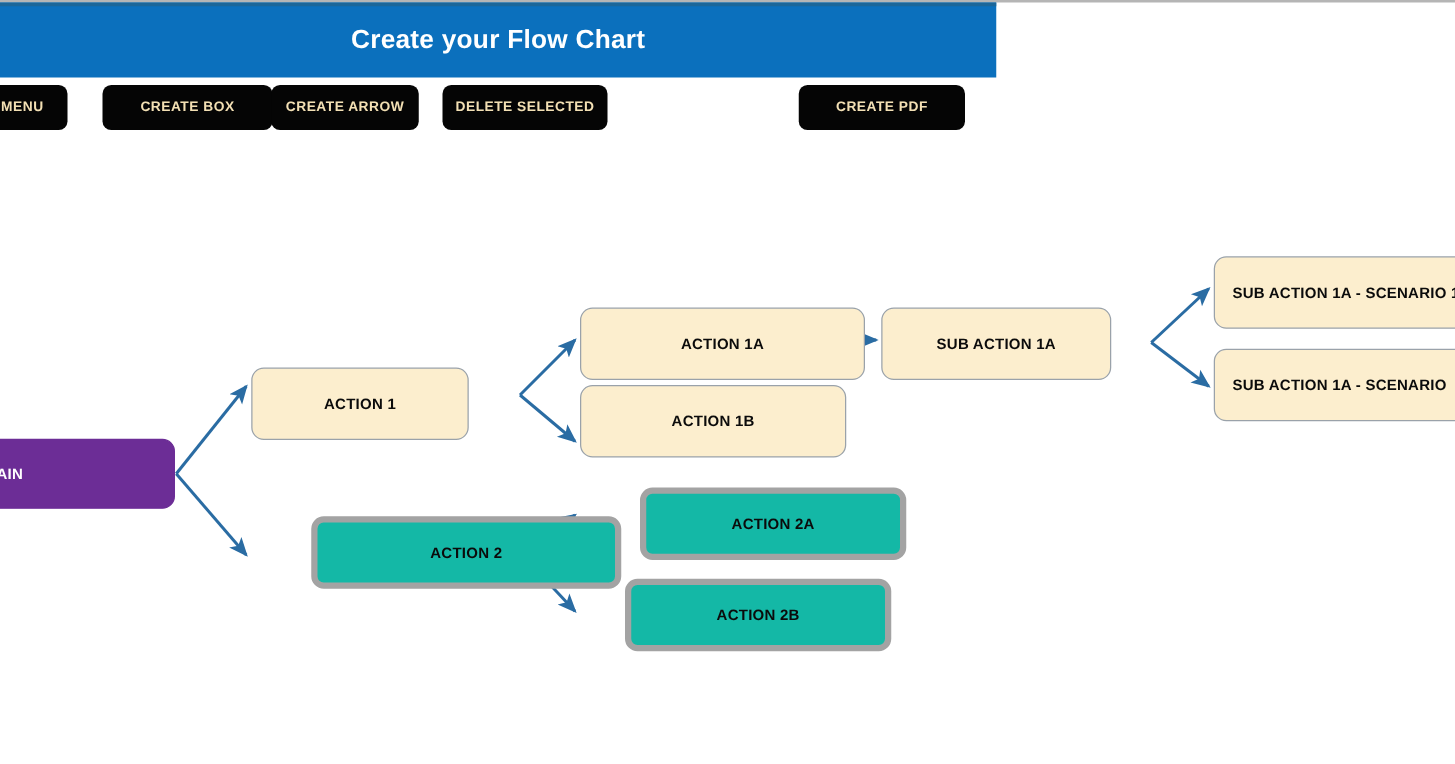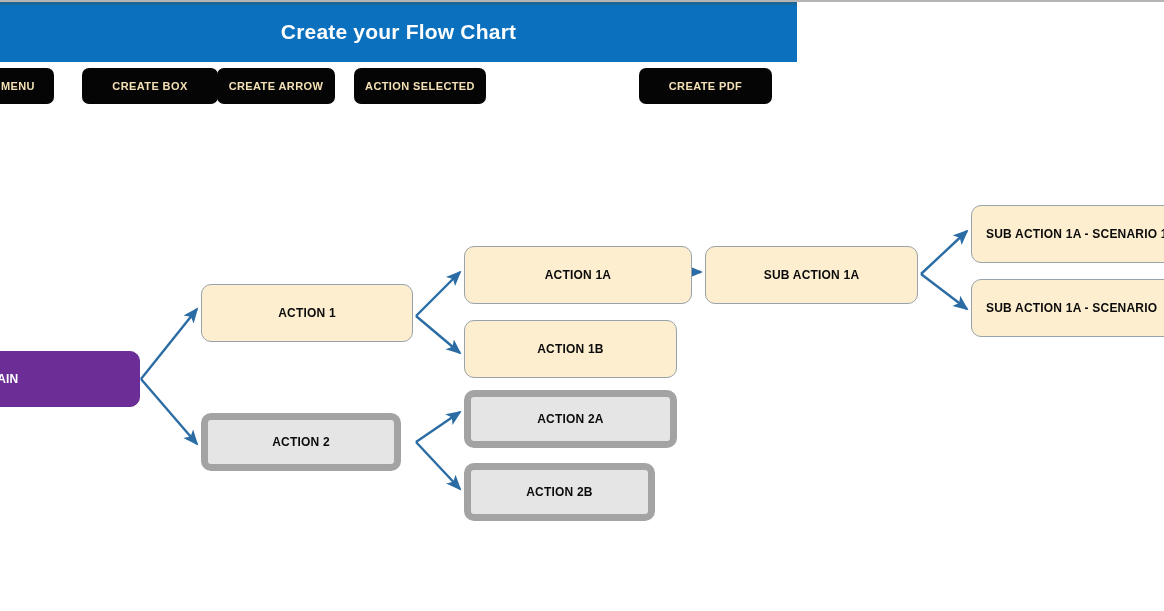--- a/index.html
+++ b/index.html
@@ -140,7 +140,7 @@
     <button class="tb-btn" style="left: -30px; width: 84px;">N MENU</button>
     <button class="tb-btn" style="left: 82px; width: 136px;">CREATE BOX</button>
     <button class="tb-btn" style="left: 217px; width: 118px;">CREATE ARROW</button>
-    <button class="tb-btn" style="left: 354px; width: 132px;">ACTION SELECTED</button>
+    <button class="tb-btn" style="left: 354px; width: 132px;">DELETE SELECTED</button>
     <button class="tb-btn" style="left: 639px; width: 133px;">CREATE PDF</button>
   </div>
 

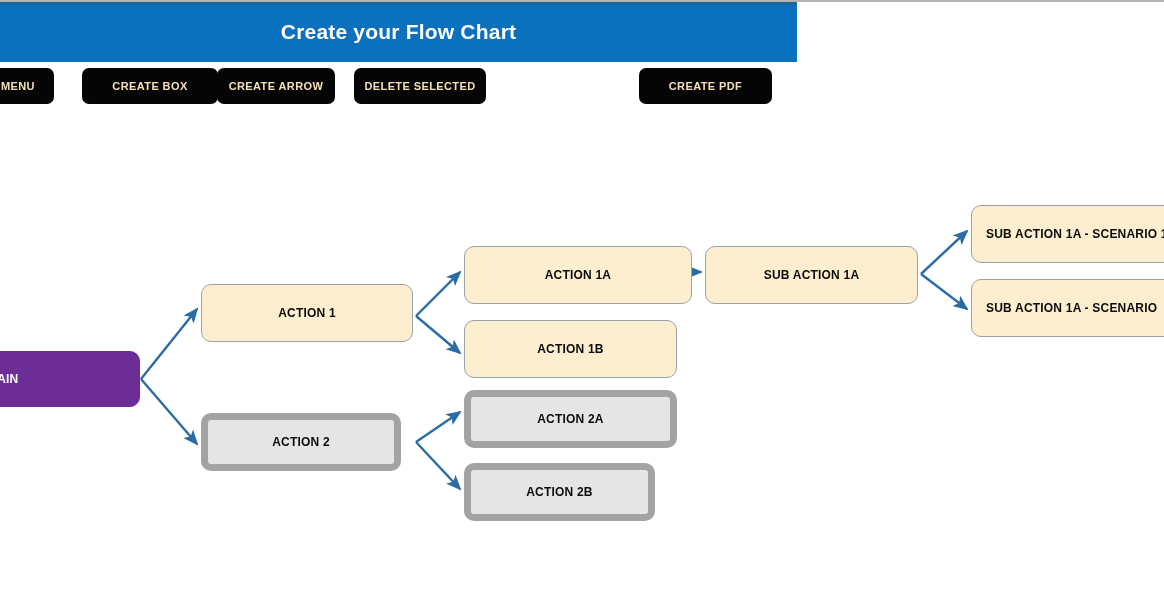--- a/index.html
+++ b/index.html
@@ -171,7 +171,7 @@
       <div class="node cream" style="left: 464px; top: 216px; width: 213px; height: 58px;">ACTION 1B</div>
       <div class="node yellow" style="left: 464px; top: 286px; width: 213px; height: 58px;">ACTION 2A</div>
       <div class="node yellow" style="left: 464px; top: 359px; width: 191px; height: 58px;">ACTION 2B</div>
-      <div class="node cream" style="left: 705px; top: 142px; width: 213px; height: 58px;">SUB ACTION 1A</div>
+      <div class="node cream" style="left: 705px; top: 142px; width: 184px; height: 58px;">SUB ACTION 1A</div>
       <div class="node cream clip-right" style="left: 971px; top: 101px; width: 213px; height: 58px;">SUB ACTION 1A - SCENARIO 1</div>
       <div class="node cream clip-right" style="left: 971px; top: 175px; width: 213px; height: 58px;">SUB ACTION 1A - SCENARIO</div>
     </div>

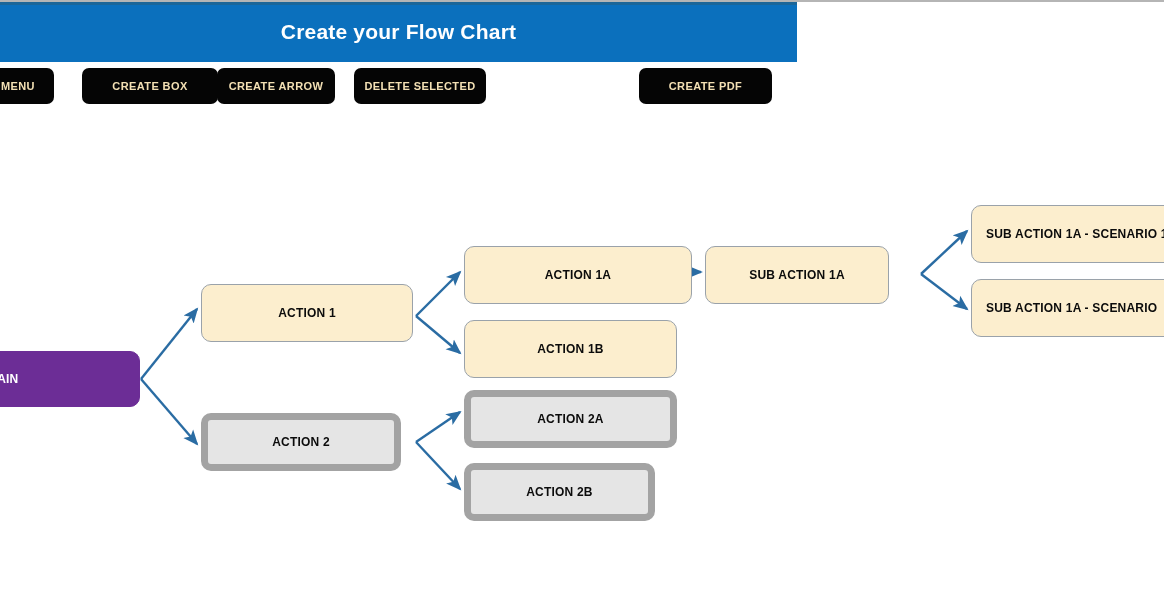--- a/index.html
+++ b/index.html
@@ -165,7 +165,7 @@
   </svg>
   <div id="nodes">
       <div class="node main" style="left: -28px; top: 247px; width: 168px; height: 56px;">MAIN</div>
-      <div class="node cream" style="left: 201px; top: 180px; width: 212px; height: 58px;">ACTION 1</div>
+      <div class="node cream" style="left: 201px; top: 190px; width: 174px; height: 58px;">ACTION 1</div>
       <div class="node yellow" style="left: 201px; top: 309px; width: 200px; height: 58px;">ACTION 2</div>
       <div class="node cream" style="left: 464px; top: 142px; width: 228px; height: 58px;">ACTION 1A</div>
       <div class="node cream" style="left: 464px; top: 216px; width: 213px; height: 58px;">ACTION 1B</div>

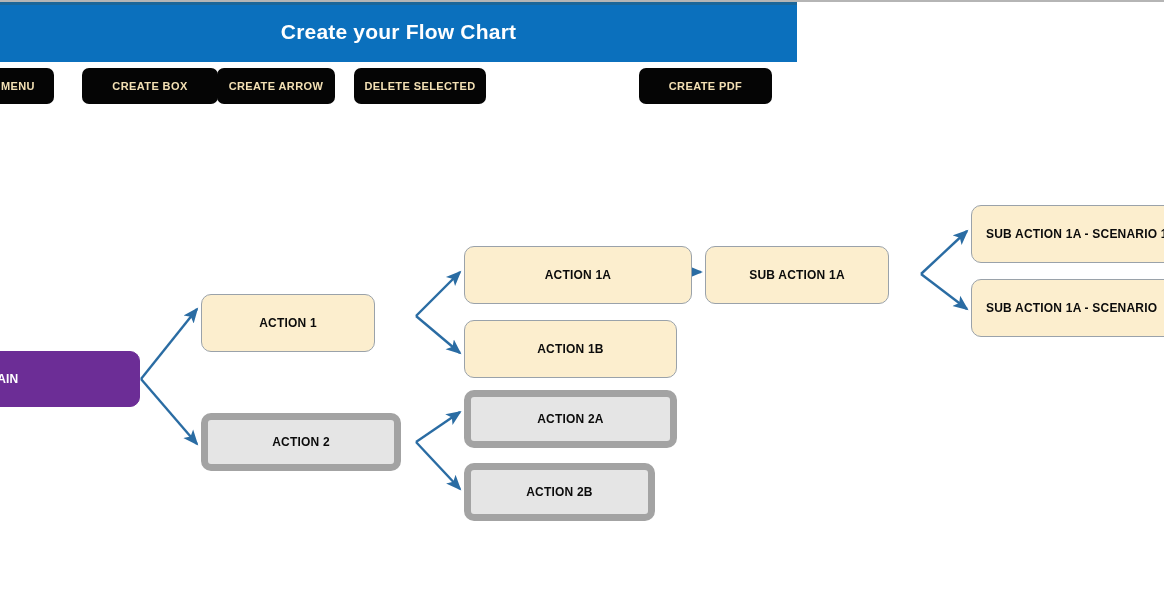--- a/index.html
+++ b/index.html
@@ -168,7 +168,7 @@
       <div class="node cream" style="left: 201px; top: 190px; width: 174px; height: 58px;">ACTION 1</div>
       <div class="node yellow" style="left: 201px; top: 309px; width: 200px; height: 58px;">ACTION 2</div>
       <div class="node cream" style="left: 464px; top: 142px; width: 228px; height: 58px;">ACTION 1A</div>
-      <div class="node cream" style="left: 464px; top: 216px; width: 213px; height: 58px;">ACTION 1B</div>
+      <div class="node cream" style="left: 464px; top: 204px; width: 213px; height: 58px;">ACTION 1B</div>
       <div class="node yellow" style="left: 464px; top: 286px; width: 213px; height: 58px;">ACTION 2A</div>
       <div class="node yellow" style="left: 464px; top: 359px; width: 191px; height: 58px;">ACTION 2B</div>
       <div class="node cream" style="left: 705px; top: 142px; width: 184px; height: 58px;">SUB ACTION 1A</div>

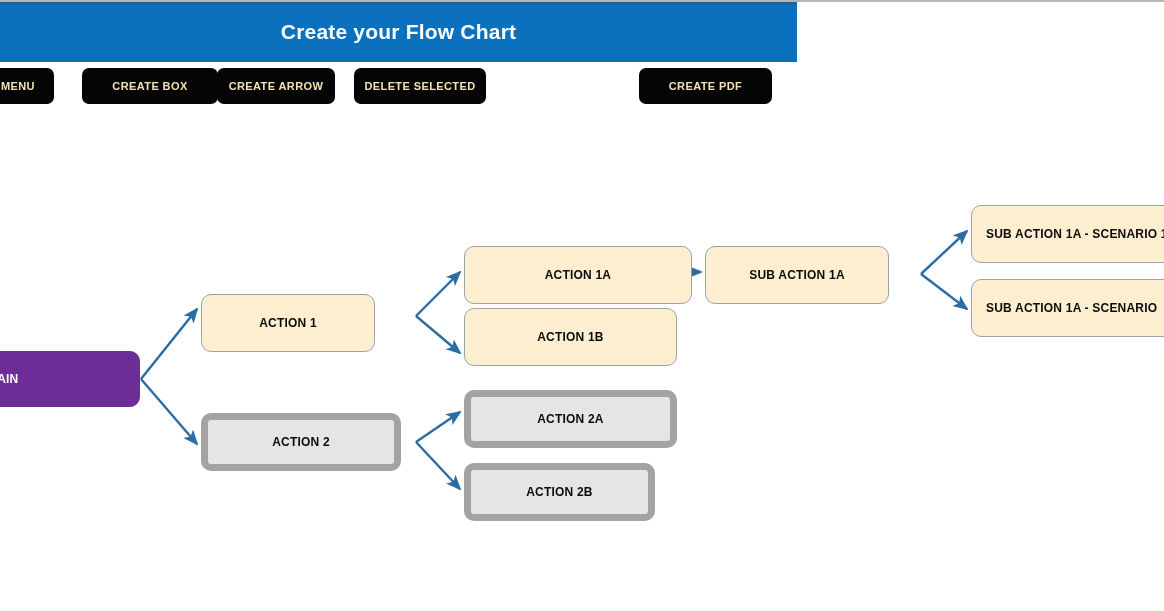--- a/index.html
+++ b/index.html
@@ -121,9 +121,10 @@
     border: 1px solid #9aa2aa;
   }
   .node.yellow {
-    background: #e5e5e5;
+    background: #14b8a6;
     color: #0b0b0b;
-    border: 7px solid #a3a3a3;
+    border: 5px solid #a3a3a3;
+    margin-left: 48px;
   }
   .node.clip-right { justify-content: flex-start; padding-left: 14px; }
 </style>

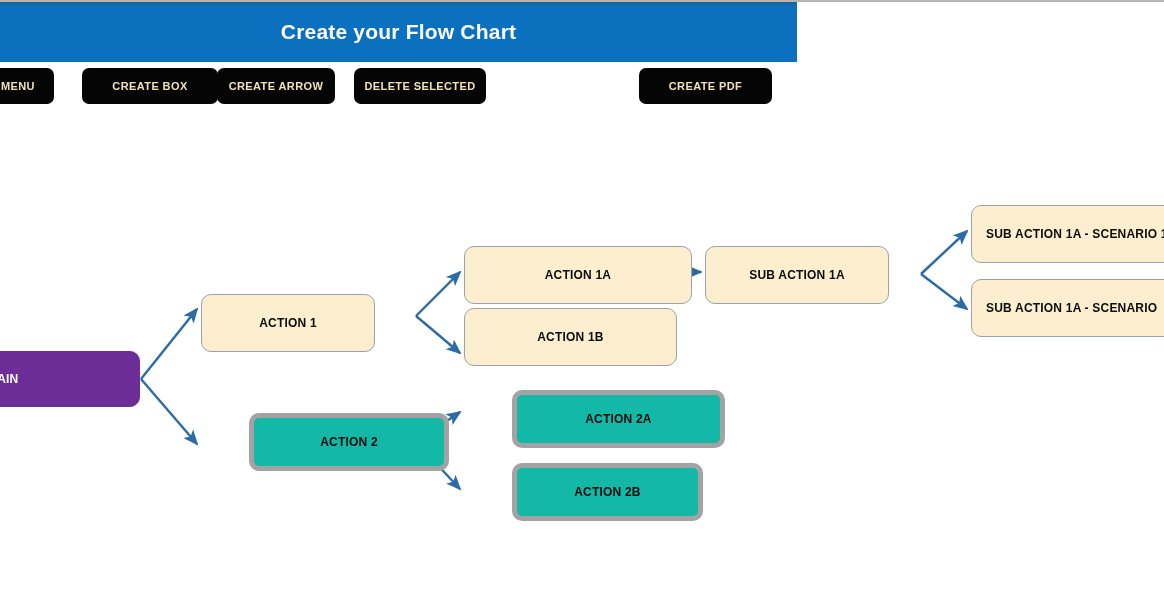--- a/index.html
+++ b/index.html
@@ -167,7 +167,7 @@
   <div id="nodes">
       <div class="node main" style="left: -28px; top: 247px; width: 168px; height: 56px;">MAIN</div>
       <div class="node cream" style="left: 201px; top: 190px; width: 174px; height: 58px;">ACTION 1</div>
-      <div class="node yellow" style="left: 201px; top: 309px; width: 200px; height: 58px;">ACTION 2</div>
+      <div class="node yellow" style="left: 201px; top: 309px; width: 248px; height: 58px;">ACTION 2</div>
       <div class="node cream" style="left: 464px; top: 142px; width: 228px; height: 58px;">ACTION 1A</div>
       <div class="node cream" style="left: 464px; top: 204px; width: 213px; height: 58px;">ACTION 1B</div>
       <div class="node yellow" style="left: 464px; top: 286px; width: 213px; height: 58px;">ACTION 2A</div>

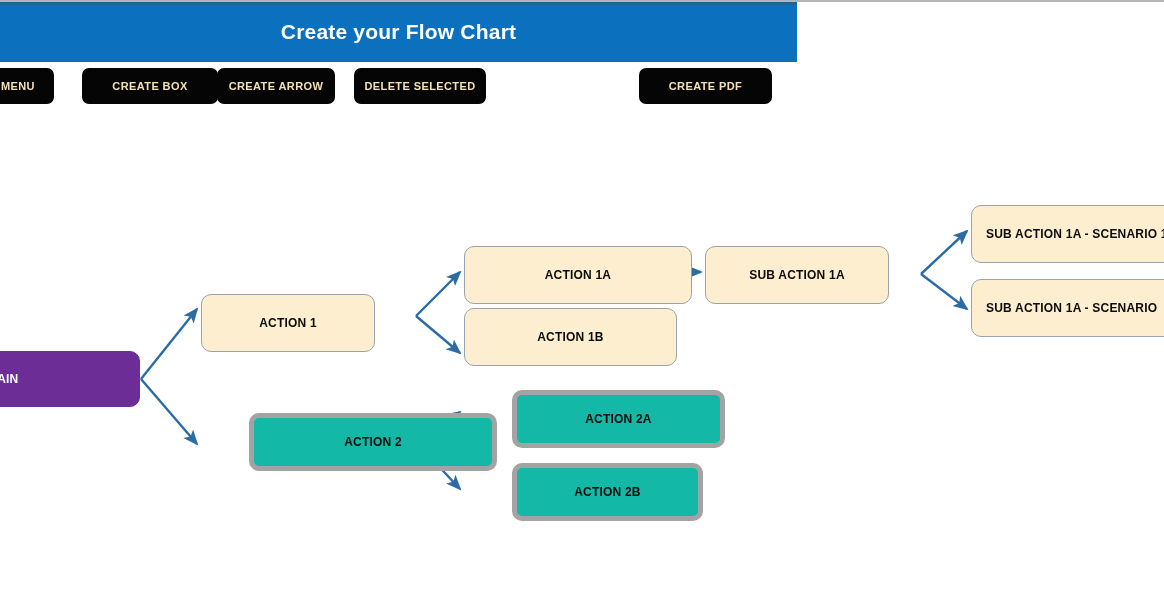--- a/index.html
+++ b/index.html
@@ -171,7 +171,7 @@
       <div class="node cream" style="left: 464px; top: 142px; width: 228px; height: 58px;">ACTION 1A</div>
       <div class="node cream" style="left: 464px; top: 204px; width: 213px; height: 58px;">ACTION 1B</div>
       <div class="node yellow" style="left: 464px; top: 286px; width: 213px; height: 58px;">ACTION 2A</div>
-      <div class="node yellow" style="left: 464px; top: 359px; width: 191px; height: 58px;">ACTION 2B</div>
+      <div class="node yellow" style="left: 452px; top: 359px; width: 213px; height: 58px;">ACTION 2B</div>
       <div class="node cream" style="left: 705px; top: 142px; width: 184px; height: 58px;">SUB ACTION 1A</div>
       <div class="node cream clip-right" style="left: 971px; top: 101px; width: 213px; height: 58px;">SUB ACTION 1A - SCENARIO 1</div>
       <div class="node cream clip-right" style="left: 971px; top: 175px; width: 213px; height: 58px;">SUB ACTION 1A - SCENARIO</div>

